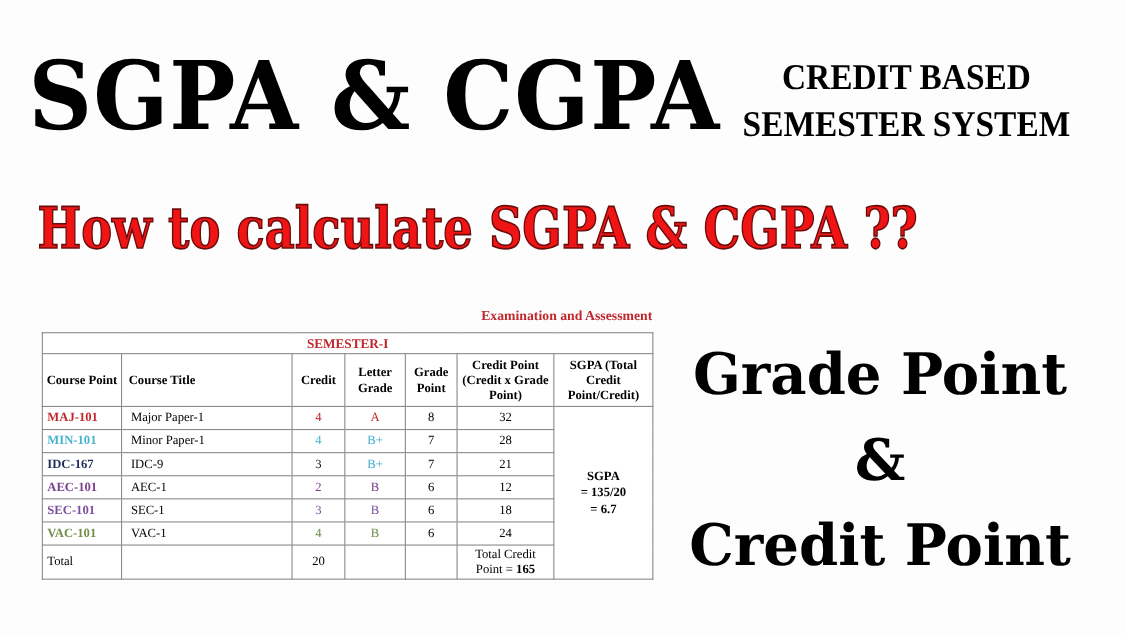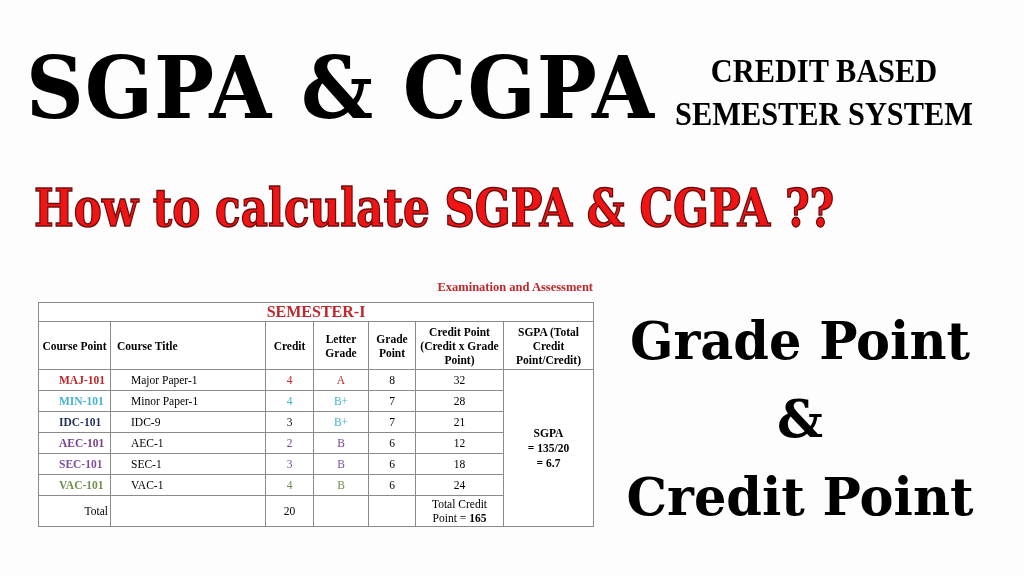--- a/index.html
+++ b/index.html
@@ -55,7 +55,7 @@
       vertical-align: middle;
       padding: 0 2px;
     }
-    .sem-row td { height: 19px; color: #c0272d; font-weight: bold; font-size: 16px; }
+    .sem-row td { height: 19px; color: #c0272d; font-weight: bold; font-size: 12px; }
     .head-row th { height: 48px; font-weight: bold; line-height: 14px; font-size: 11.5px; }
     .head-row th.left { text-align: left; padding-left: 6px; }
     .head-row th.code { text-align: center; }

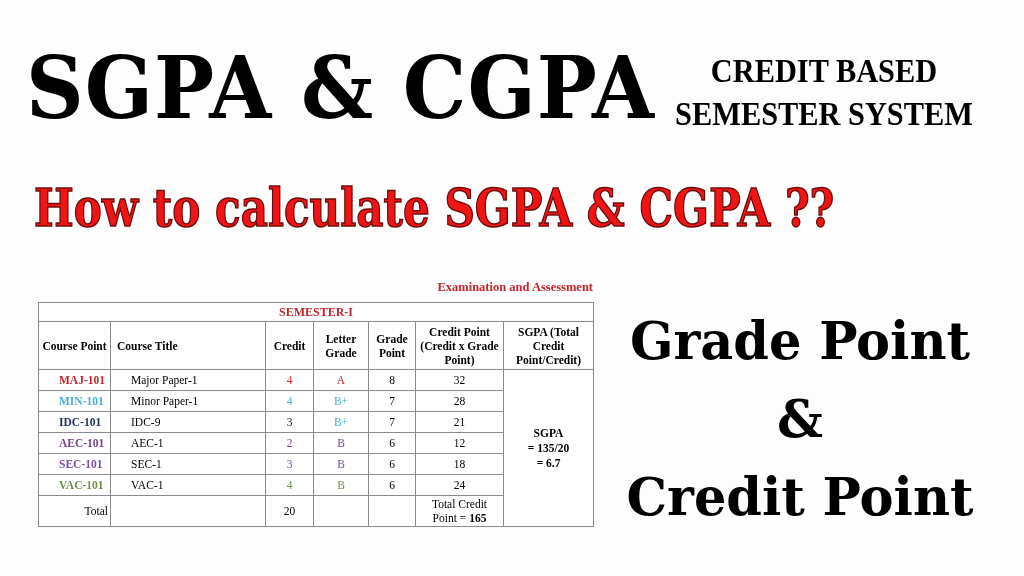--- a/index.html
+++ b/index.html
@@ -60,7 +60,7 @@
     .head-row th.left { text-align: left; padding-left: 6px; }
     .head-row th.code { text-align: center; }
     .data-row td { height: 21px; }
-    .data-row td.code { text-align: left; padding-left: 20px; font-weight: bold; }
+    .data-row td.code { text-align: left; padding-left: 4px; font-weight: bold; }
     .data-row td.title { text-align: left; padding-left: 20px; }
     .total-row td { height: 31px; line-height: 14px; }
     .total-row td.label { text-align: right; padding-left: 20px; }

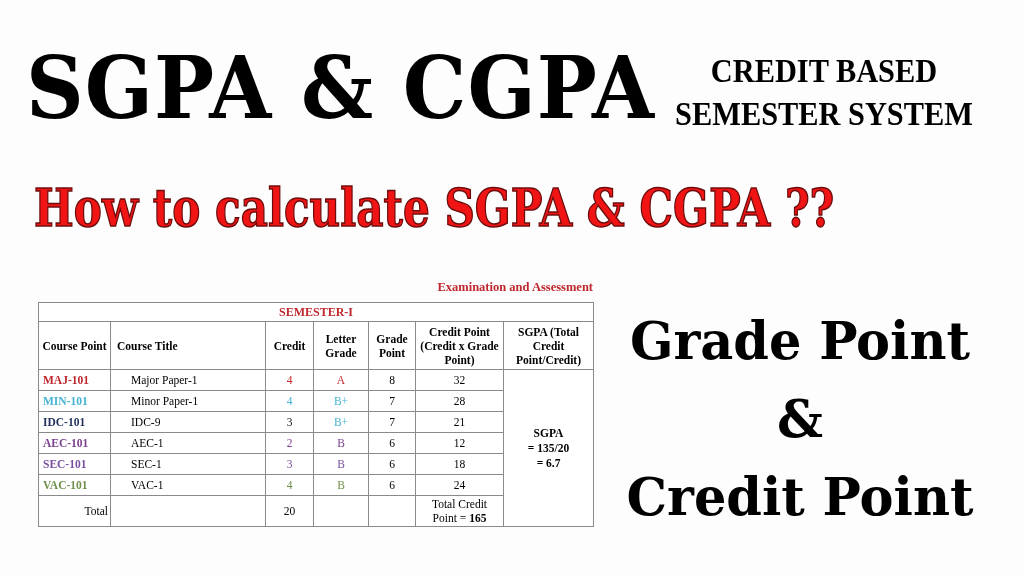--- a/index.html
+++ b/index.html
@@ -61,7 +61,7 @@
     .head-row th.code { text-align: center; }
     .data-row td { height: 21px; }
     .data-row td.code { text-align: left; padding-left: 4px; font-weight: bold; }
-    .data-row td.title { text-align: left; padding-left: 20px; }
+    .data-row td.title { text-align: left; padding-left: 8px; }
     .total-row td { height: 31px; line-height: 14px; }
     .total-row td.label { text-align: right; padding-left: 20px; }
     .sgpa-cell { font-weight: bold; line-height: 15px; }

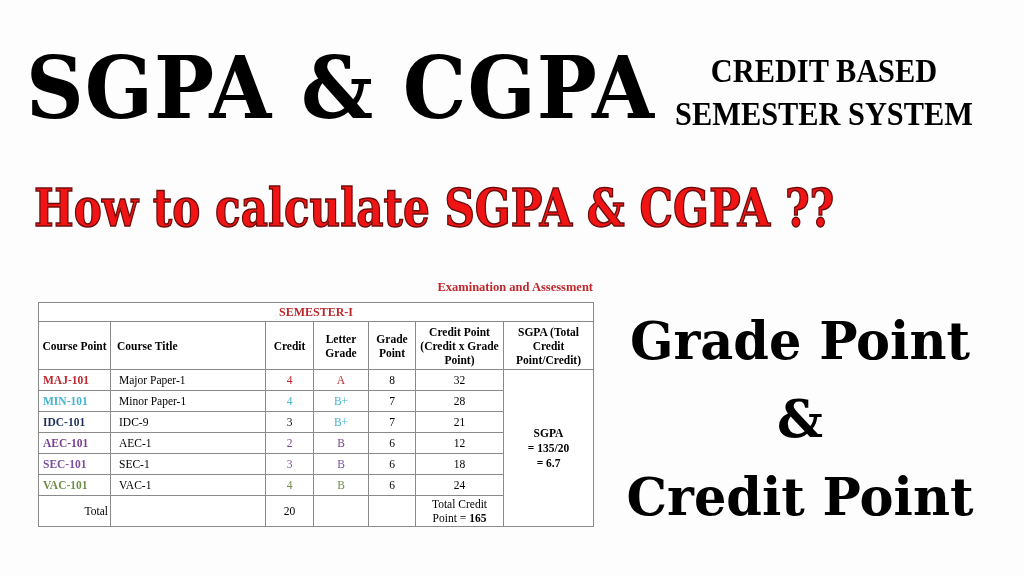--- a/index.html
+++ b/index.html
@@ -135,7 +135,7 @@
     <td>28</td>
   </tr>
   <tr class="data-row" data-row="2">
-    <td class="code" style="color: rgb(31, 47, 90);">IDC-101</td>
+    <td class="code" style="color: rgb(31, 47, 90);">IDC-167</td>
     <td class="title">IDC-9</td>
     <td class="credit" style="color: rgb(17, 17, 17);">3</td>
     <td class="letter" style="color: rgb(69, 179, 209);">B+</td>

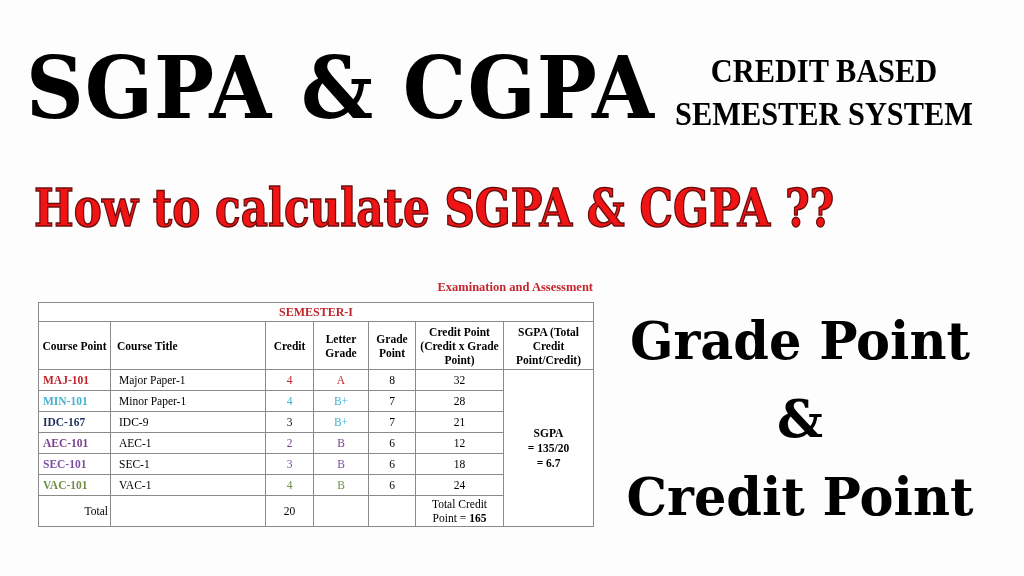--- a/index.html
+++ b/index.html
@@ -63,7 +63,7 @@
     .data-row td.code { text-align: left; padding-left: 4px; font-weight: bold; }
     .data-row td.title { text-align: left; padding-left: 8px; }
     .total-row td { height: 31px; line-height: 14px; }
-    .total-row td.label { text-align: right; padding-left: 20px; }
+    .total-row td.label { text-align: left; padding-left: 4px; }
     .sgpa-cell { font-weight: bold; line-height: 15px; }
 
     .right-text {

